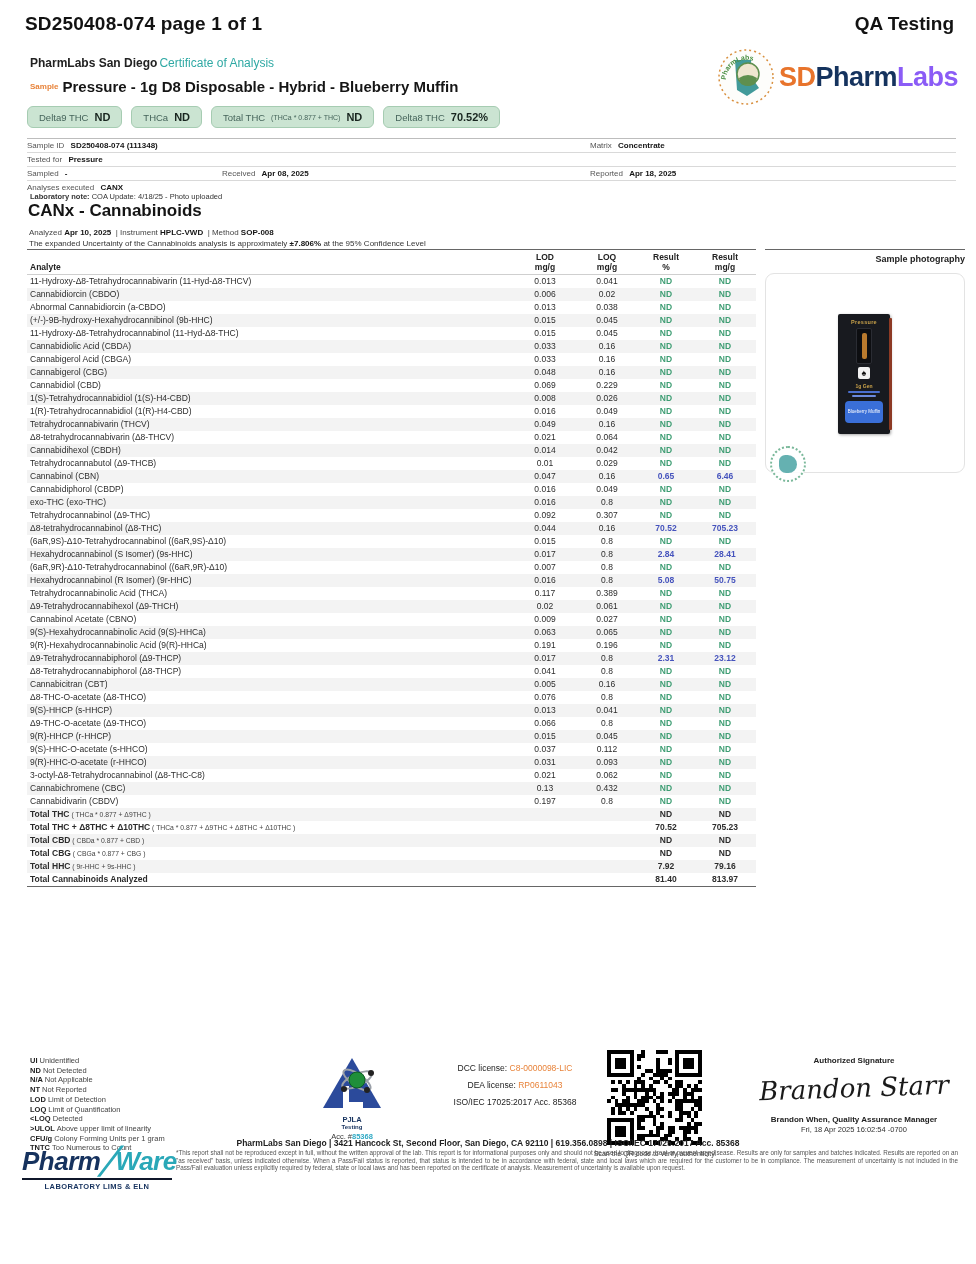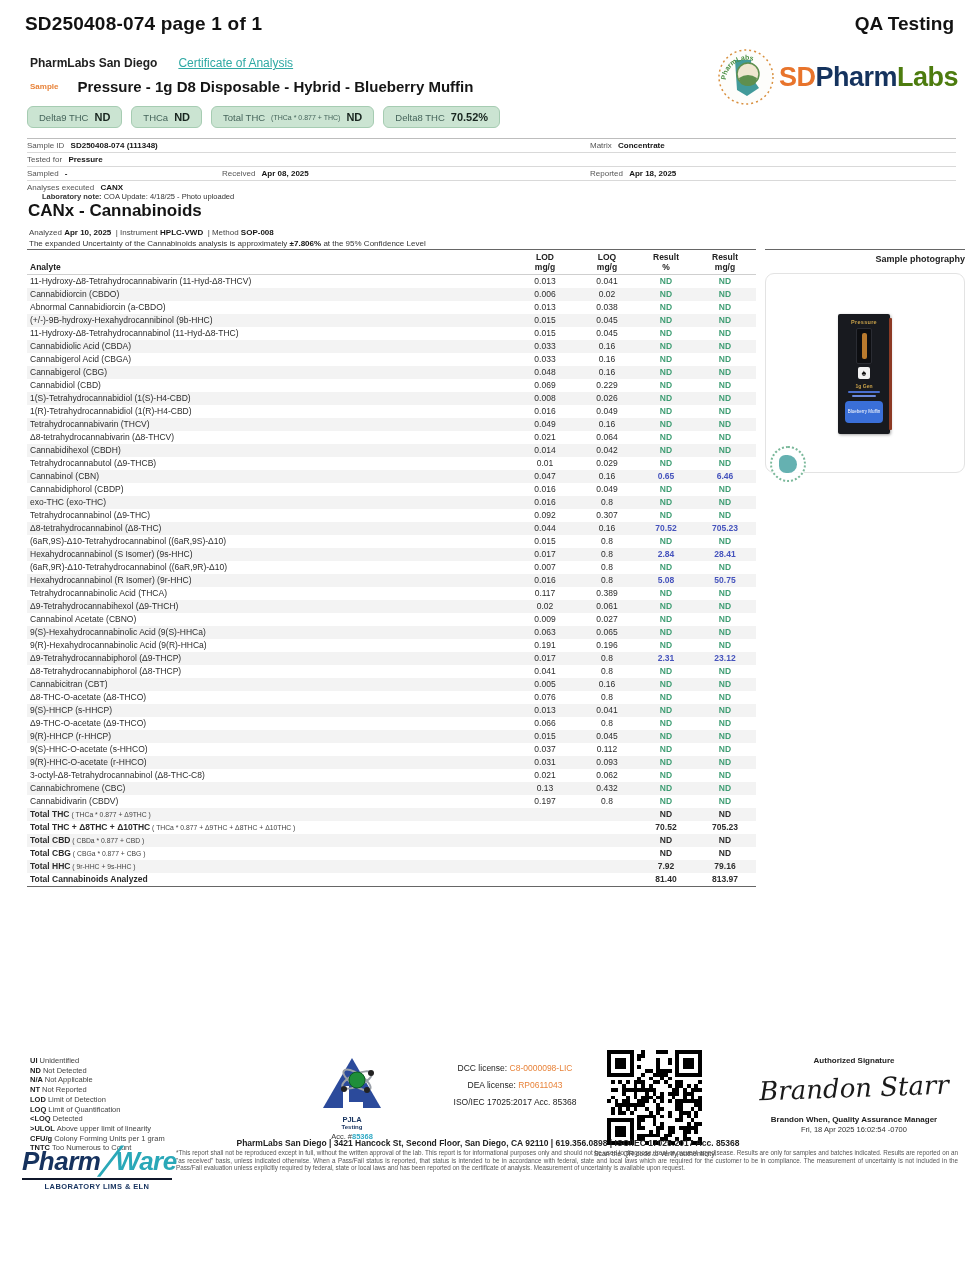--- a/index.html
+++ b/index.html
@@ -11,7 +11,7 @@
   .qa{position:absolute;right:22px;top:13px;font-size:19px;font-weight:bold;color:#121212;}
   .lab-line{position:absolute;left:30px;top:56px;font-size:12px;}
   .lab-name{font-weight:bold;color:#222;}
-  .doc-type{color:#2fa9a4;margin-left:21px;text-decoration:underline;}
+  .doc-type{color:#2fa9a4;margin-left:2px;}
   .sample-line{position:absolute;left:30px;top:78px;display:flex;align-items:center;gap:19px;}
   .sample-label{color:#e8833a;font-size:8px;font-weight:bold;}
   .sample-name{font-size:15px;font-weight:bold;color:#151515;}

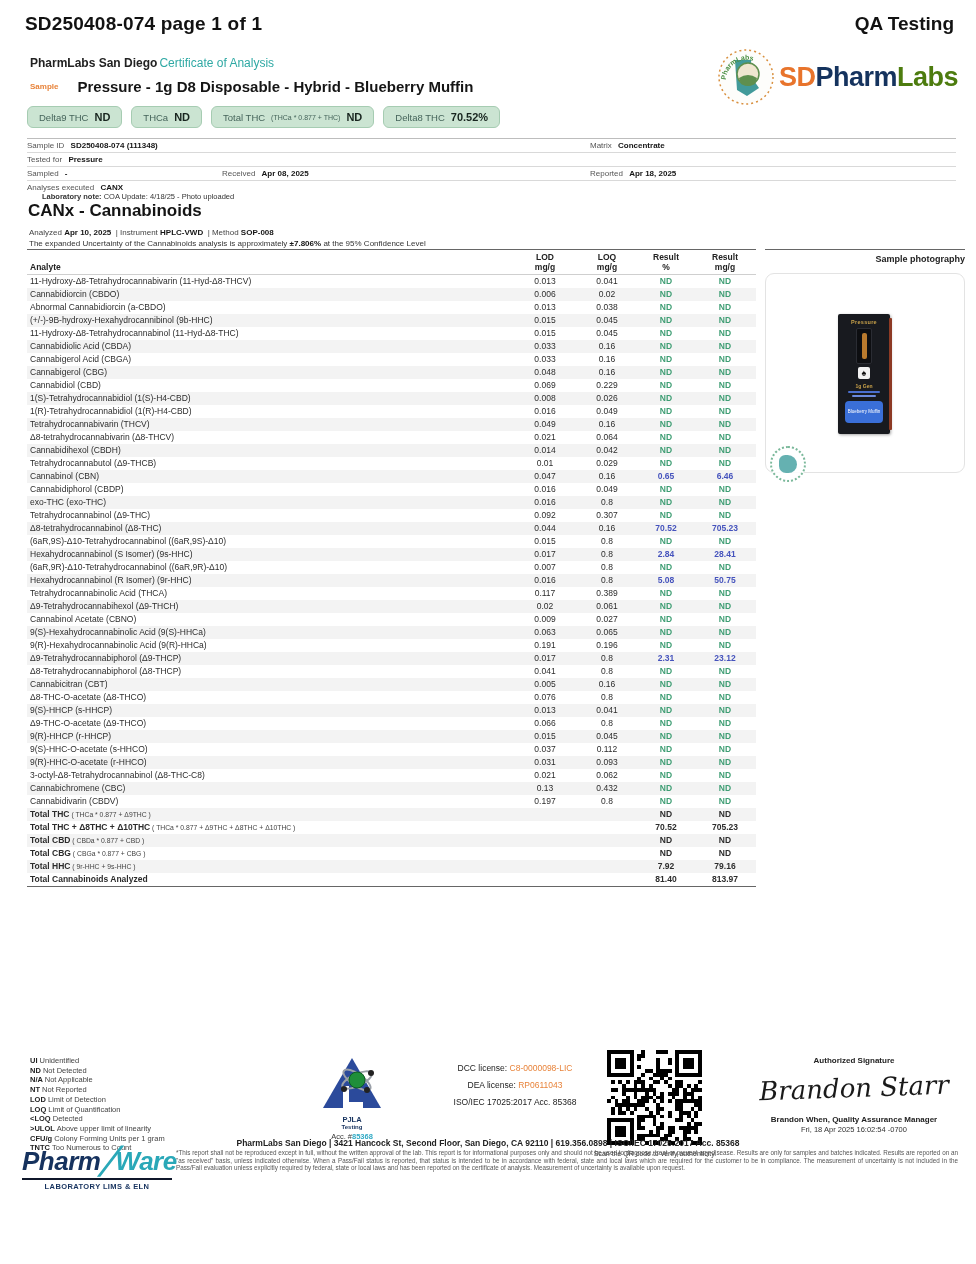--- a/index.html
+++ b/index.html
@@ -12,7 +12,7 @@
   .lab-line{position:absolute;left:30px;top:56px;font-size:12px;}
   .lab-name{font-weight:bold;color:#222;}
   .doc-type{color:#2fa9a4;margin-left:2px;}
-  .sample-line{position:absolute;left:30px;top:78px;display:flex;align-items:center;gap:19px;}
+  .sample-line{position:absolute;left:30px;top:78px;display:flex;align-items:center;gap:4px;}
   .sample-label{color:#e8833a;font-size:8px;font-weight:bold;}
   .sample-name{font-size:15px;font-weight:bold;color:#151515;}
   .badges{position:absolute;left:27px;top:106px;display:flex;gap:9px;}

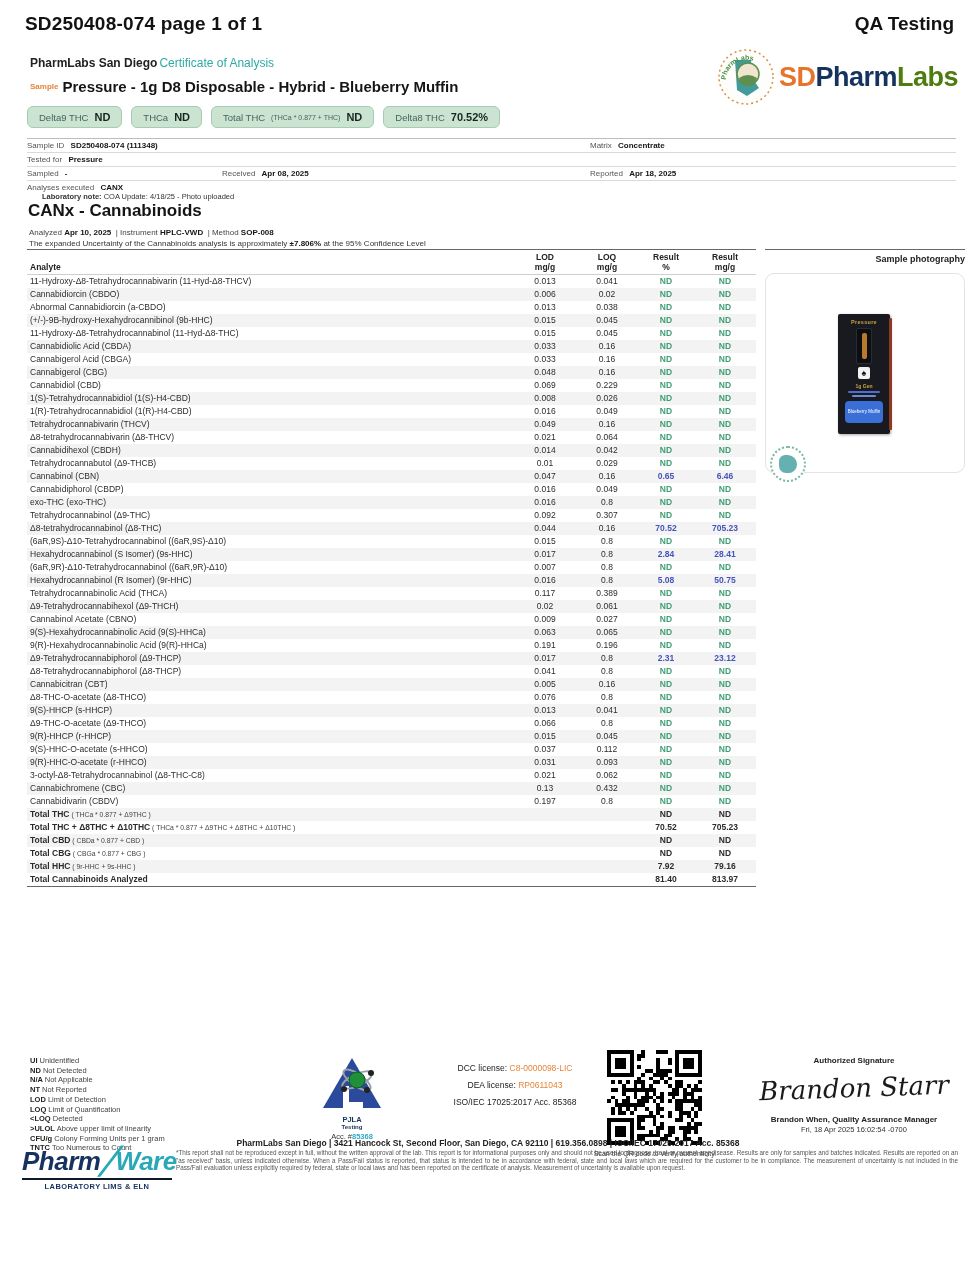--- a/index.html
+++ b/index.html
@@ -25,7 +25,7 @@
   .brand-text{font-size:27px;font-weight:bold;letter-spacing:-.5px;}
   .logo-sd{color:#e8742c;}
   .logo-pharm{color:#15335e;}
-  .logo-labs{color:#4d7c0f;text-align:right;}
+  .logo-labs{color:#8b5cf6;text-align:right;}
 
   
   .info{position:absolute;left:27px;top:138px;width:929px;font-size:8px;}

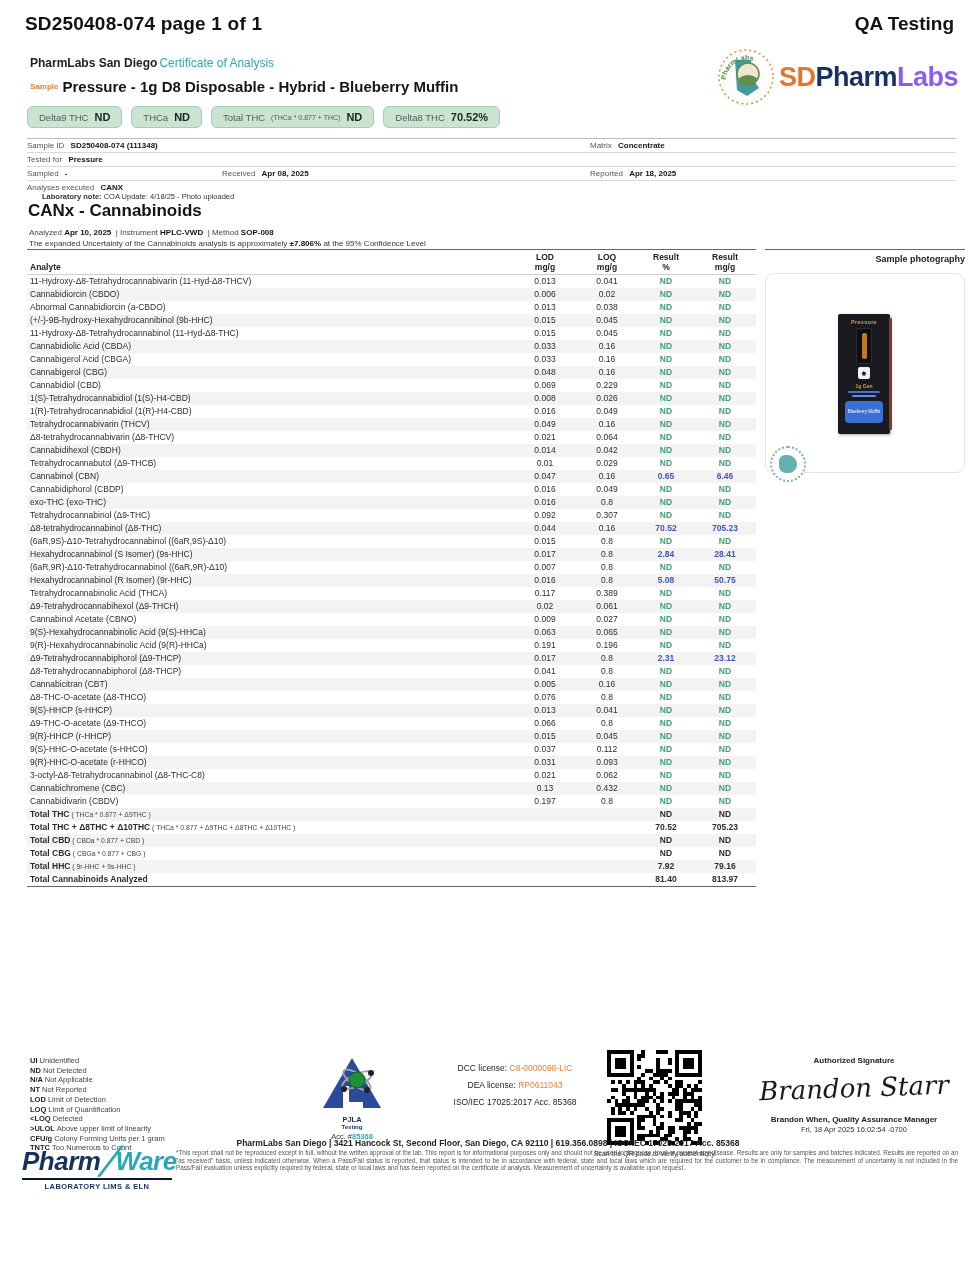--- a/index.html
+++ b/index.html
@@ -36,7 +36,7 @@
   .ipos-r{position:absolute;left:563px;top:0;}
   .ipos-m{position:absolute;left:195px;top:0;}
   .lab-note{position:absolute;left:30px;top:192px;font-size:7.5px;color:#333;}
-  .lab-note b{font-size:7.5px;margin-left:12px;}
+  .lab-note b{font-size:7.5px;}
 
   .sec-title{position:absolute;left:28px;top:201px;font-size:17px;font-weight:bold;color:#141414;}
   .analyzed-line{position:absolute;left:29px;top:228px;font-size:8px;color:#444;}

